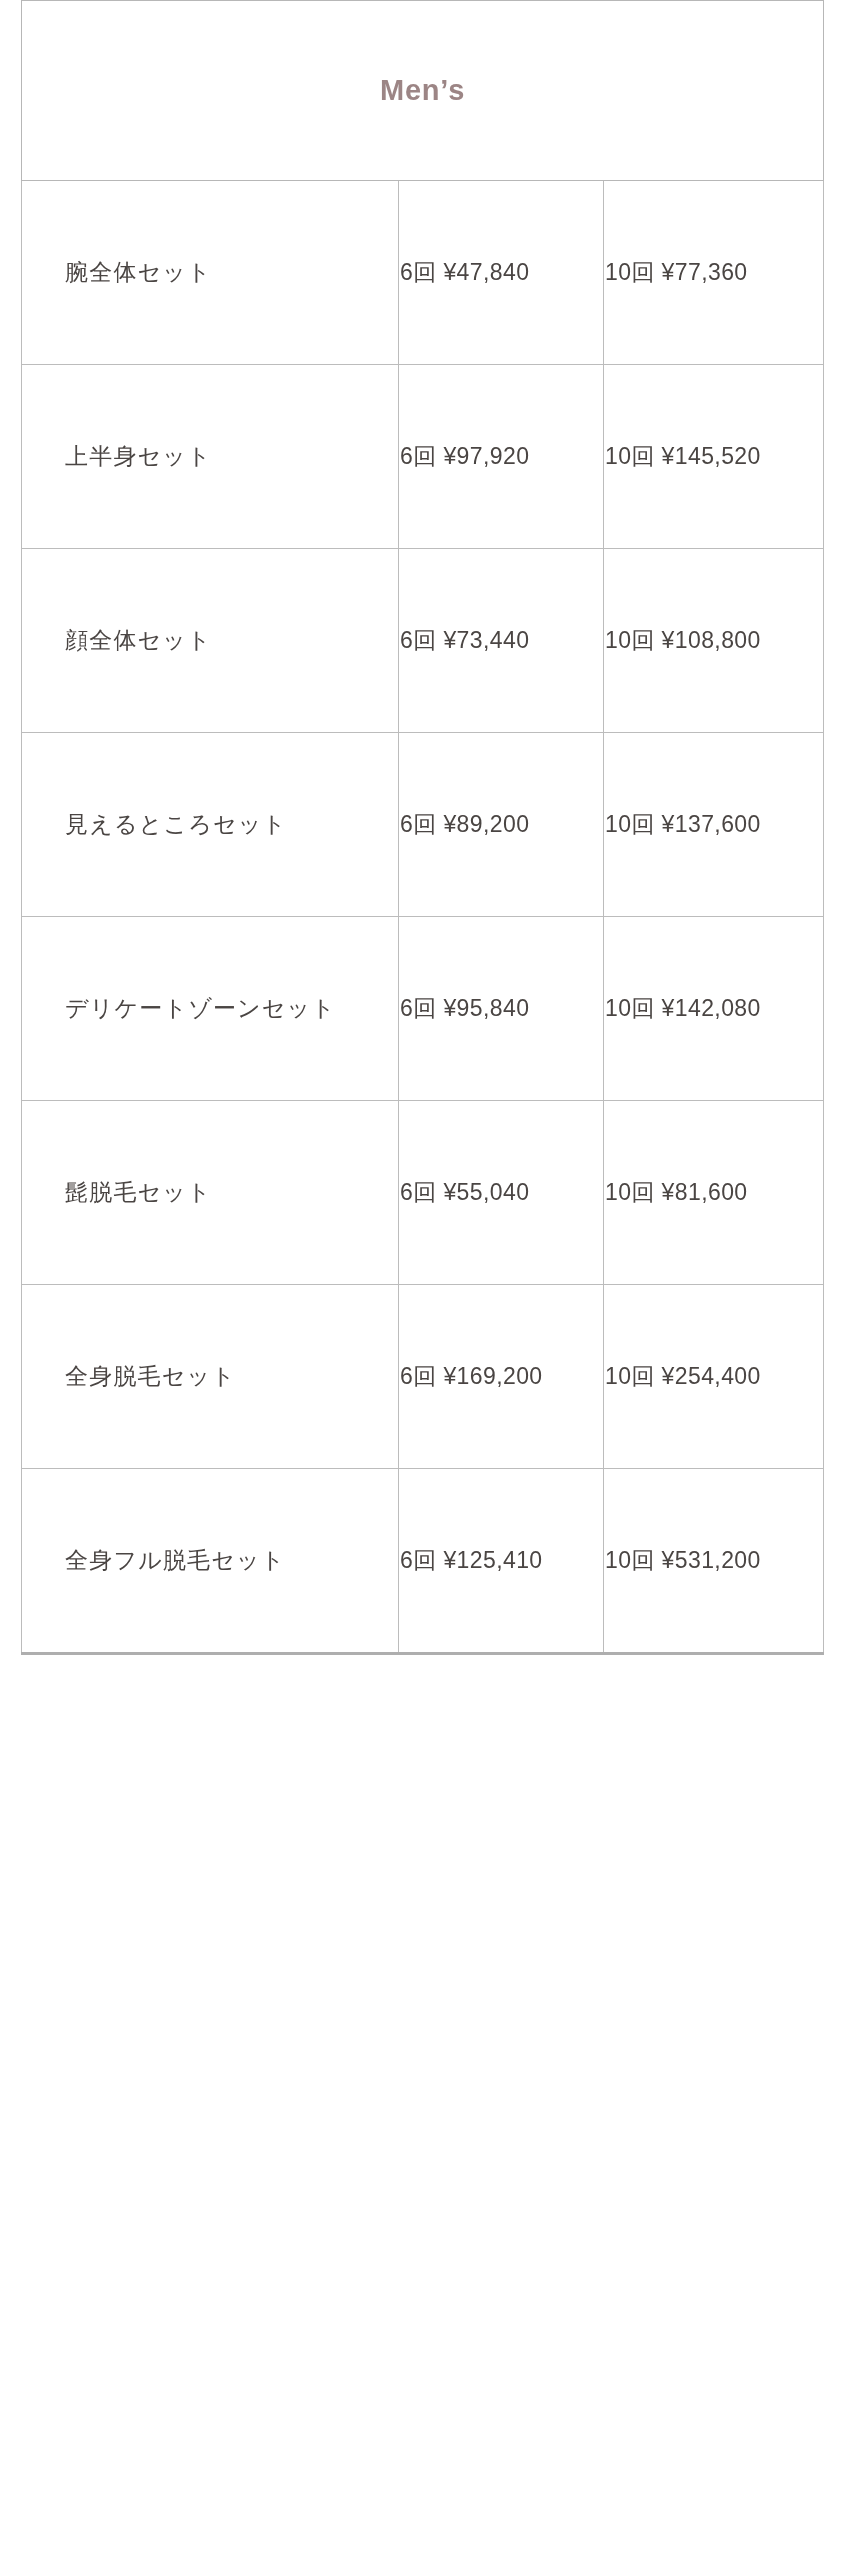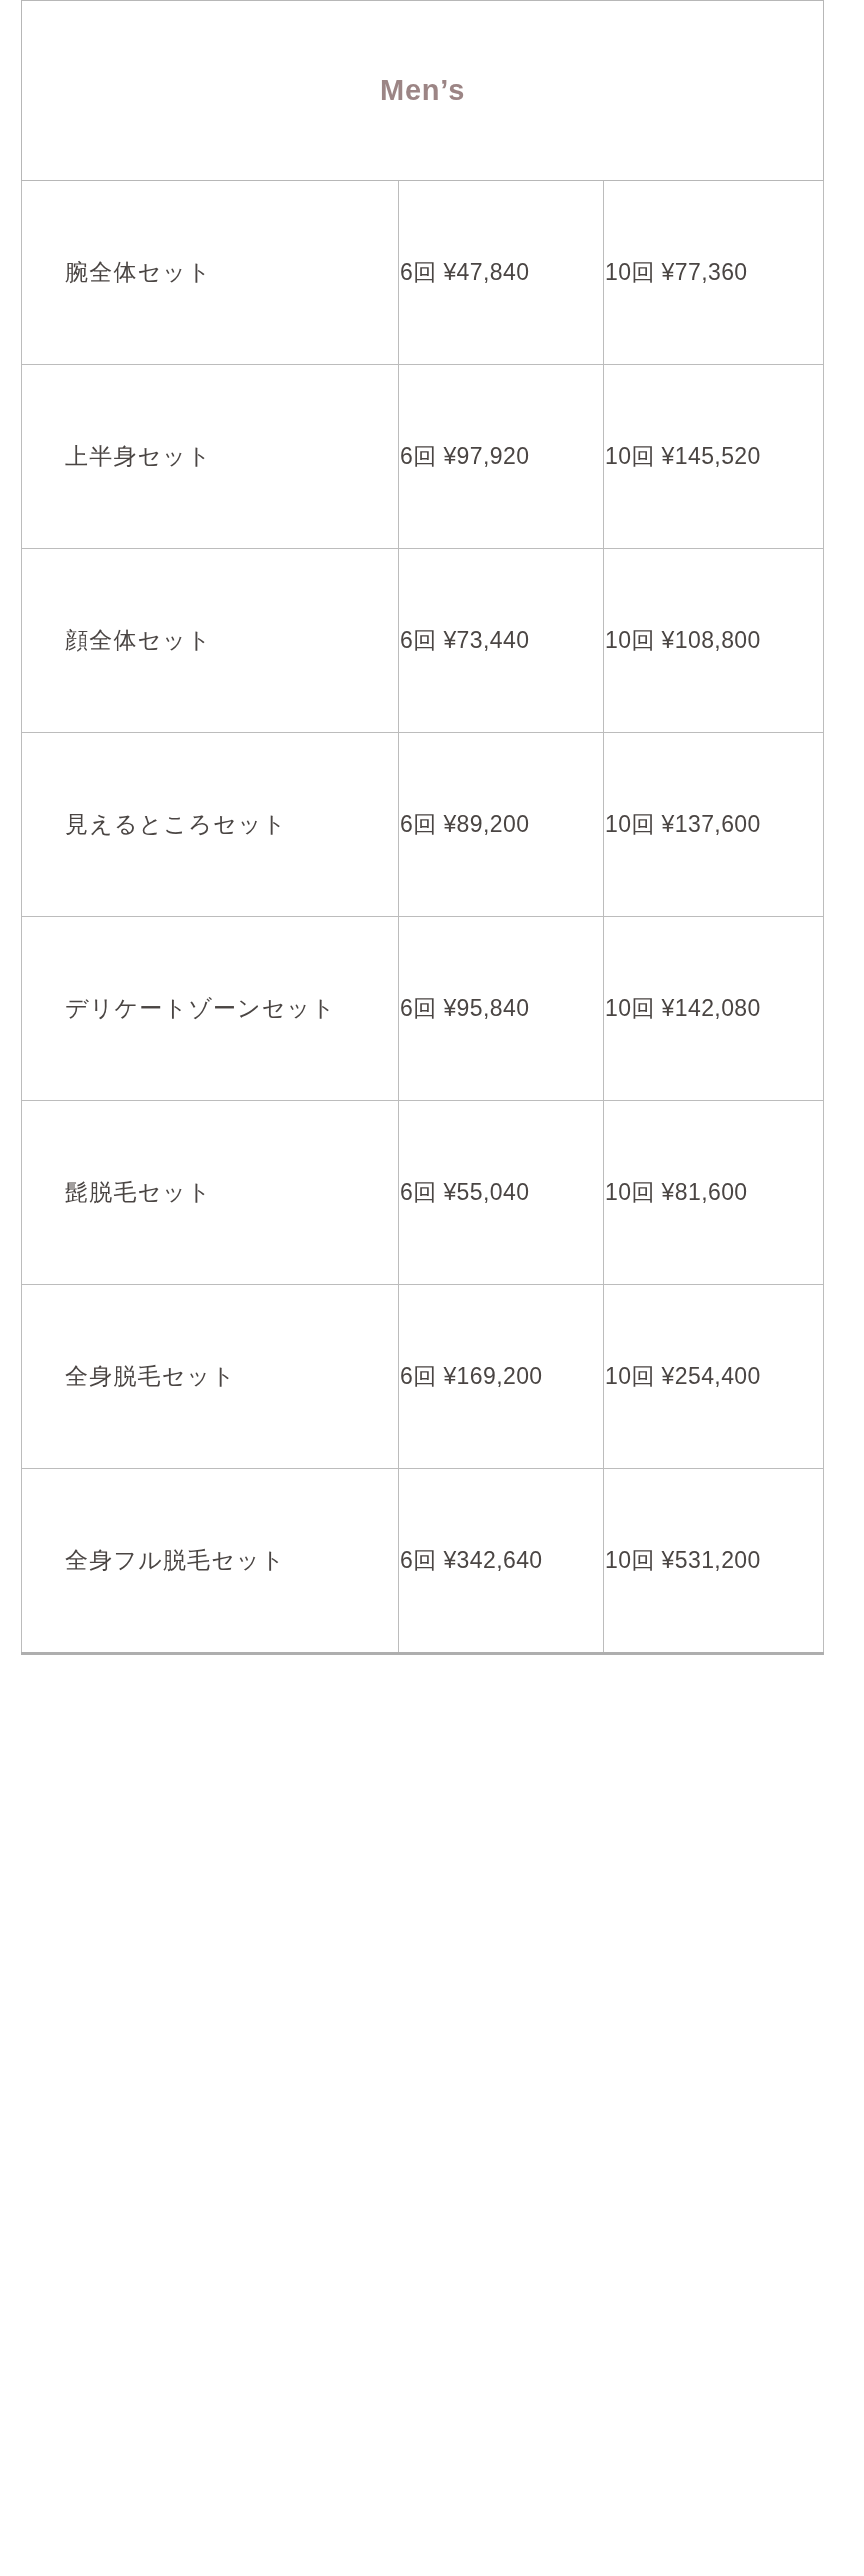--- a/index.html
+++ b/index.html
@@ -116,7 +116,7 @@
       </tr>
       <tr>
         <td class="plan-cell">全身フル脱毛セット</td>
-        <td class="price-cell">6回 ¥342,640</td>
+        <td class="price-cell">6回 ¥125,410</td>
         <td class="price-cell">10回 ¥531,200</td>
       </tr>
     </tbody>

